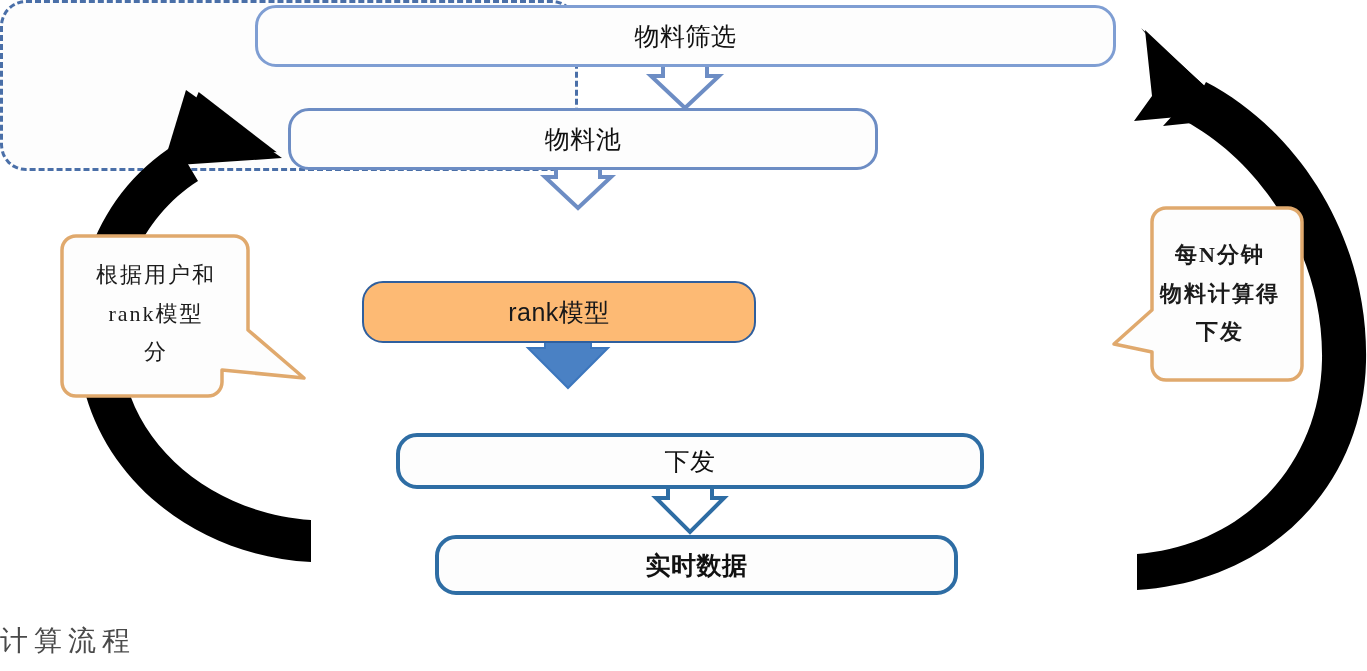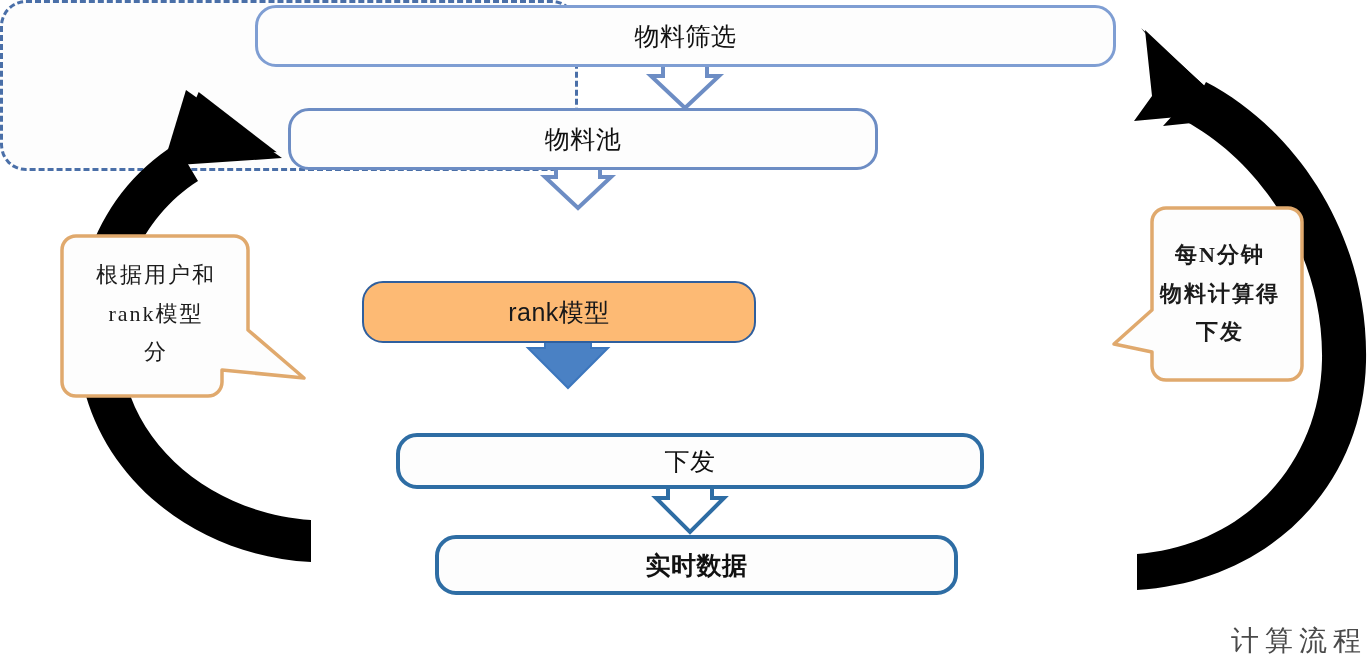--- a/index.html
+++ b/index.html
@@ -120,7 +120,7 @@
     left: 0;
     top: 622px;
     width: 1367px;
-    text-align: right;
+    text-align: left;
     font-family: "Liberation Serif", "DejaVu Serif", serif;
     font-size: 28px;
     letter-spacing: 6px;

